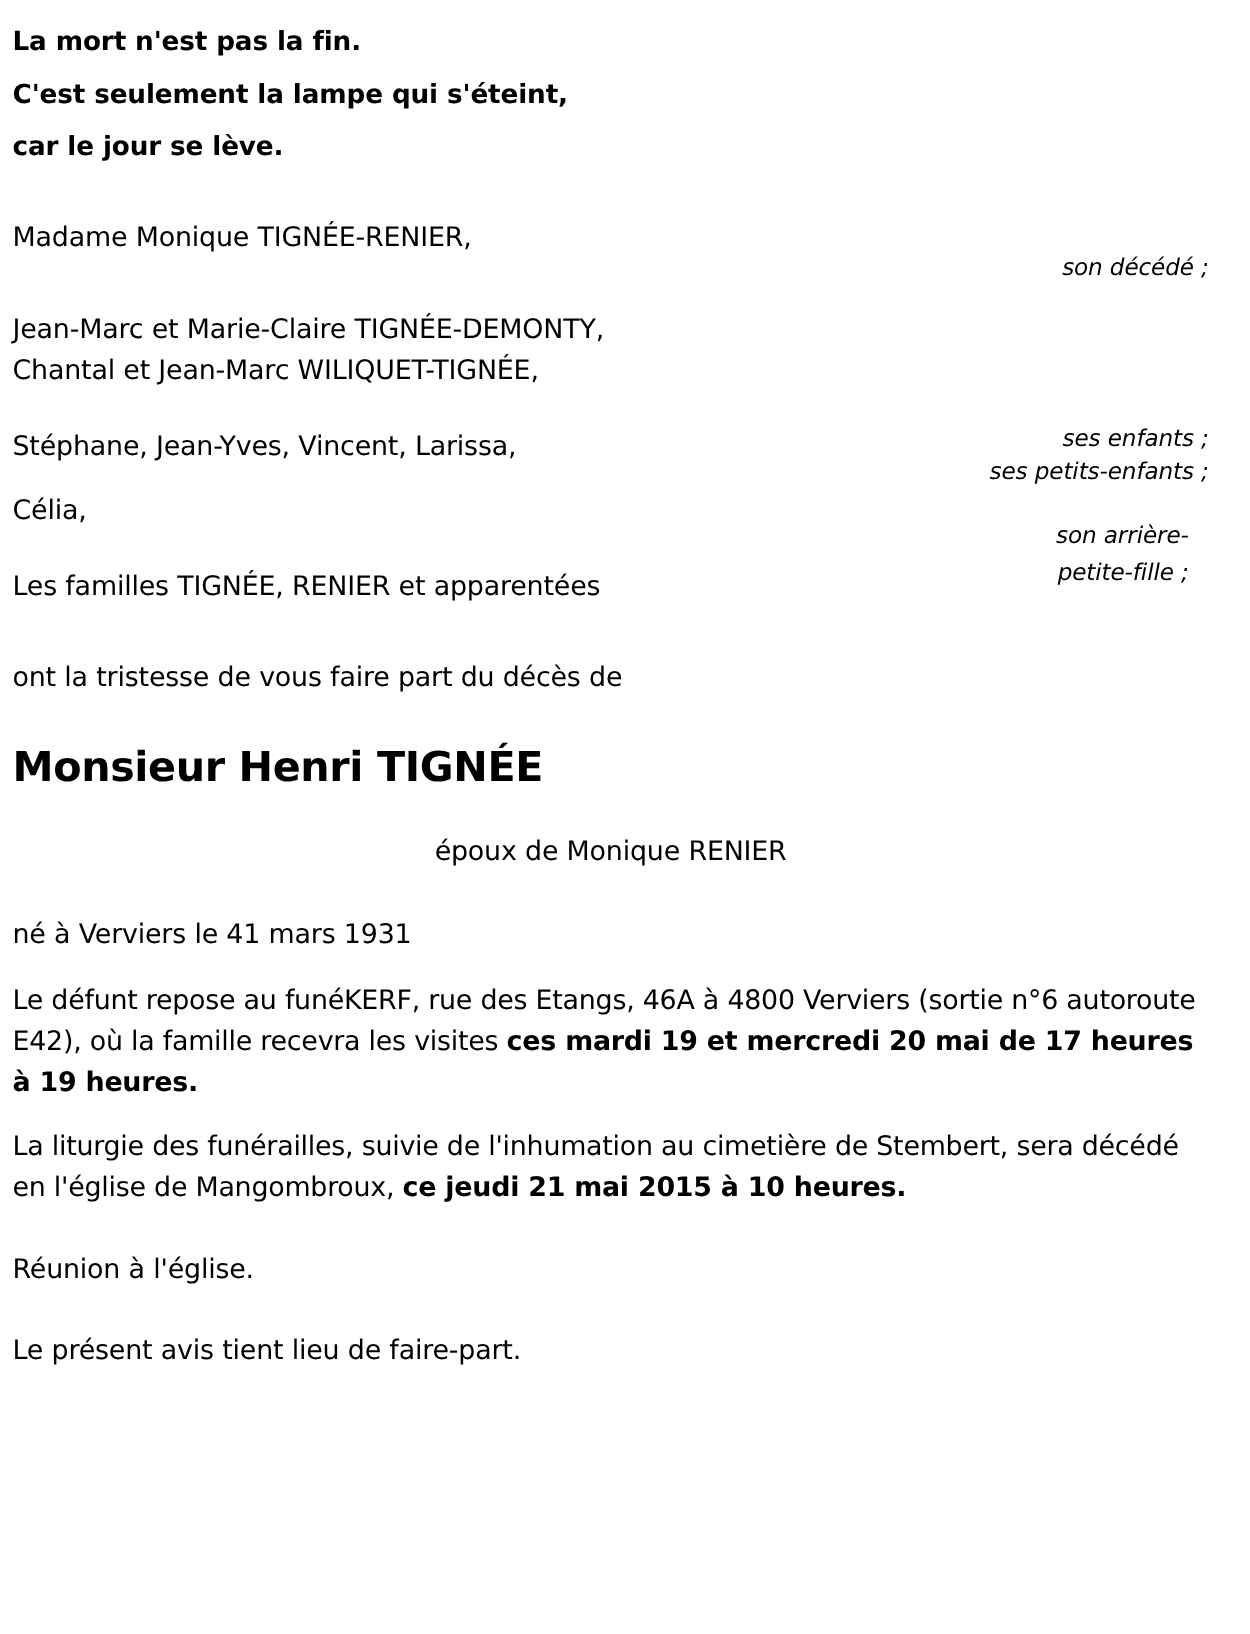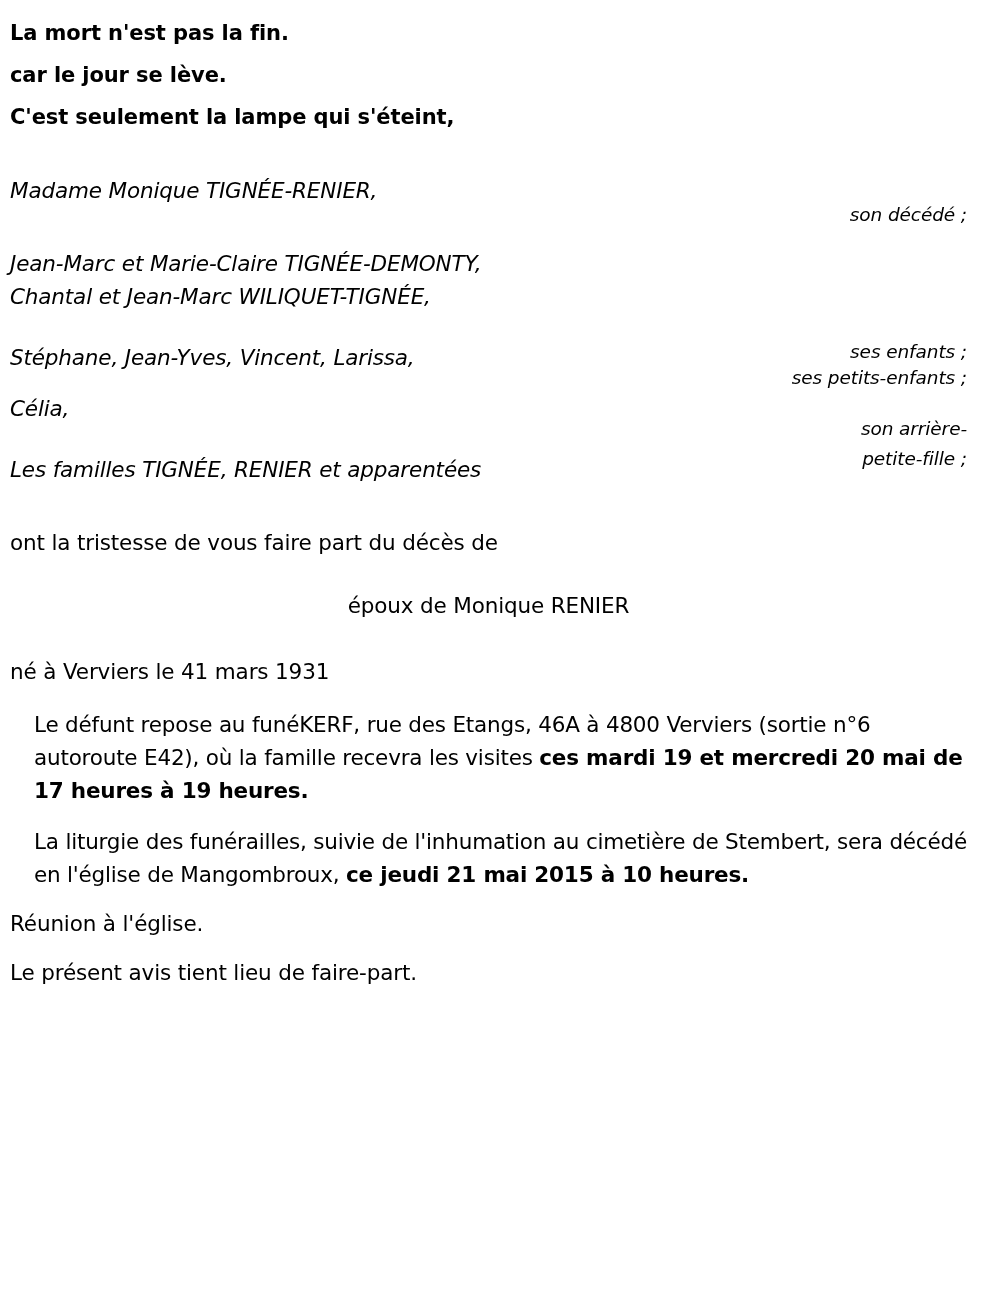--- a/index.html
+++ b/index.html
@@ -136,8 +136,8 @@
 
     <div class="epigraph">
       <div>La mort n'est pas la fin.</div>
+      <div>C'est seulement la lampe qui s'éteint,</div>
       <div>car le jour se lève.</div>
-      <div>C'est seulement la lampe qui s'éteint,</div>
     </div>
 
     <div class="family">

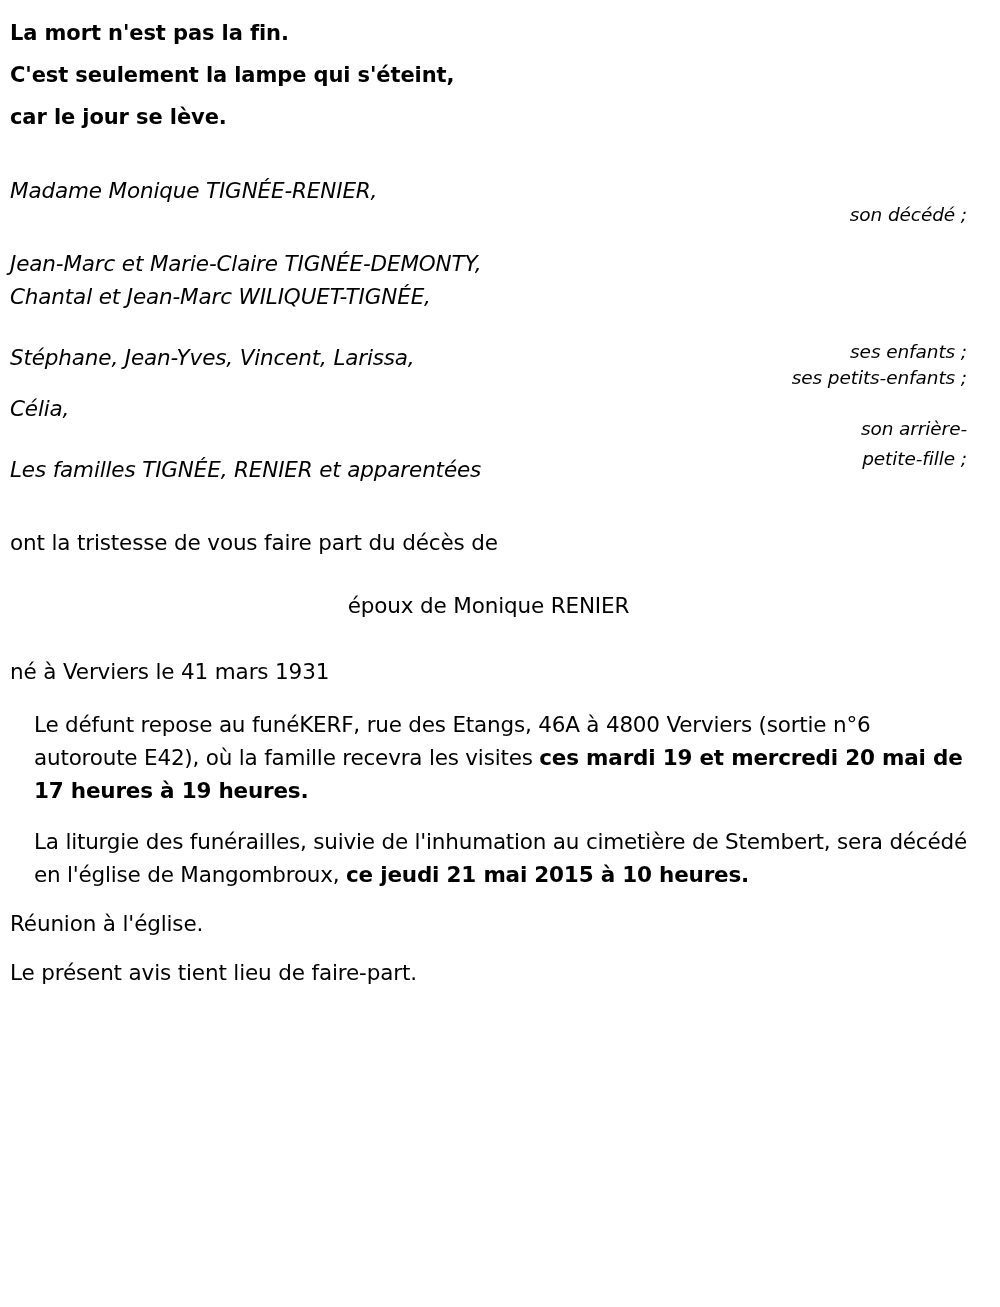--- a/index.html
+++ b/index.html
@@ -49,7 +49,6 @@
     line-height: 33px;
     letter-spacing: -0.15px;
     white-space: nowrap;
-    font-style: italic;
   }
   .rel {
     position: absolute;

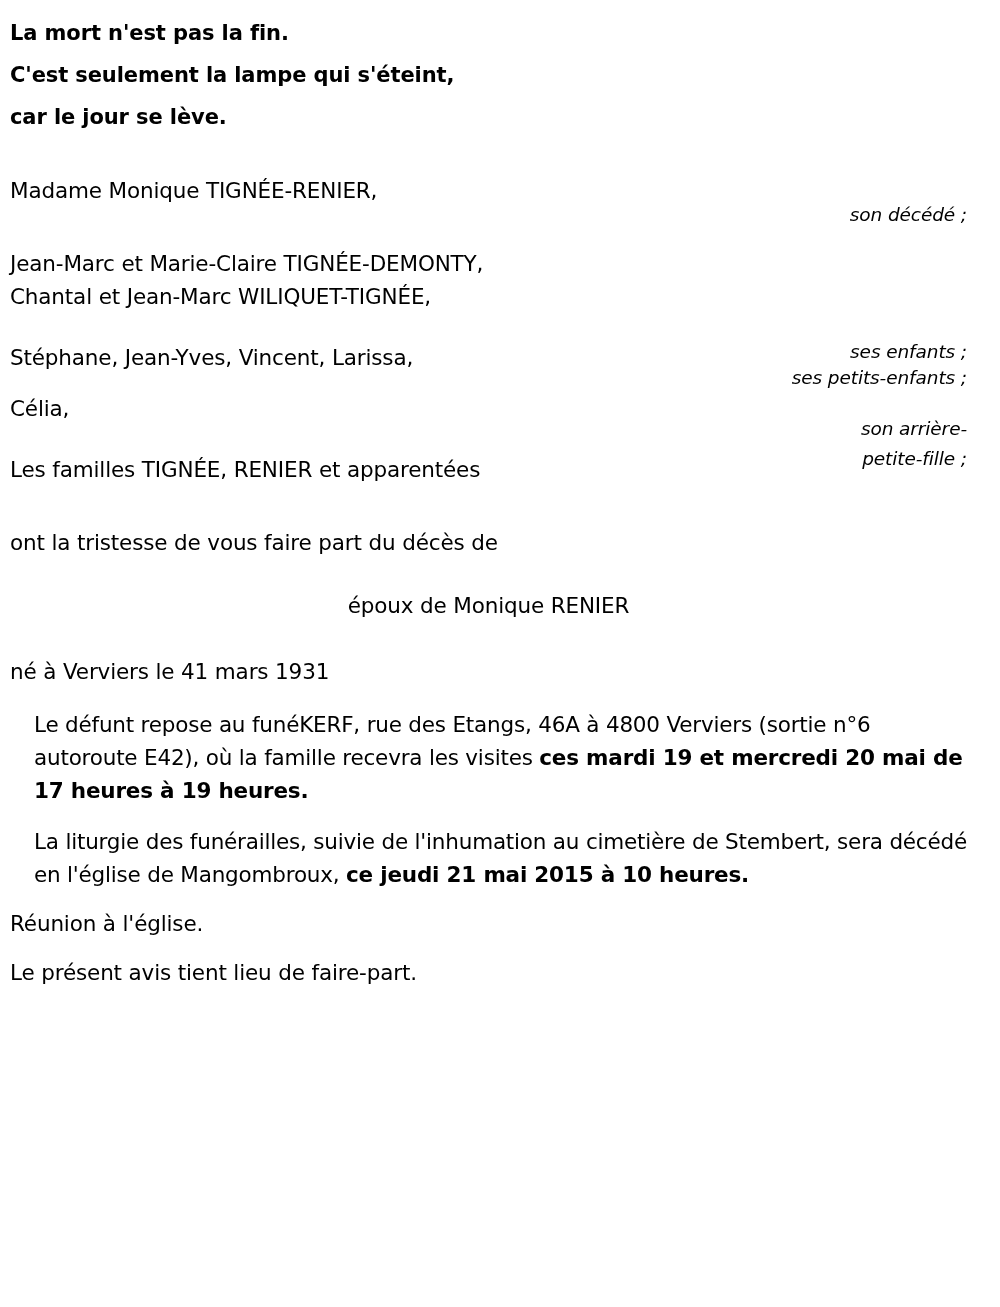--- a/index.html
+++ b/index.html
@@ -62,7 +62,7 @@
   }
   .rel-wrap {
     position: absolute;
-    right: 0;
+    right: 16px;
     text-align: right;
     font-style: italic;
     font-size: 18.5px;

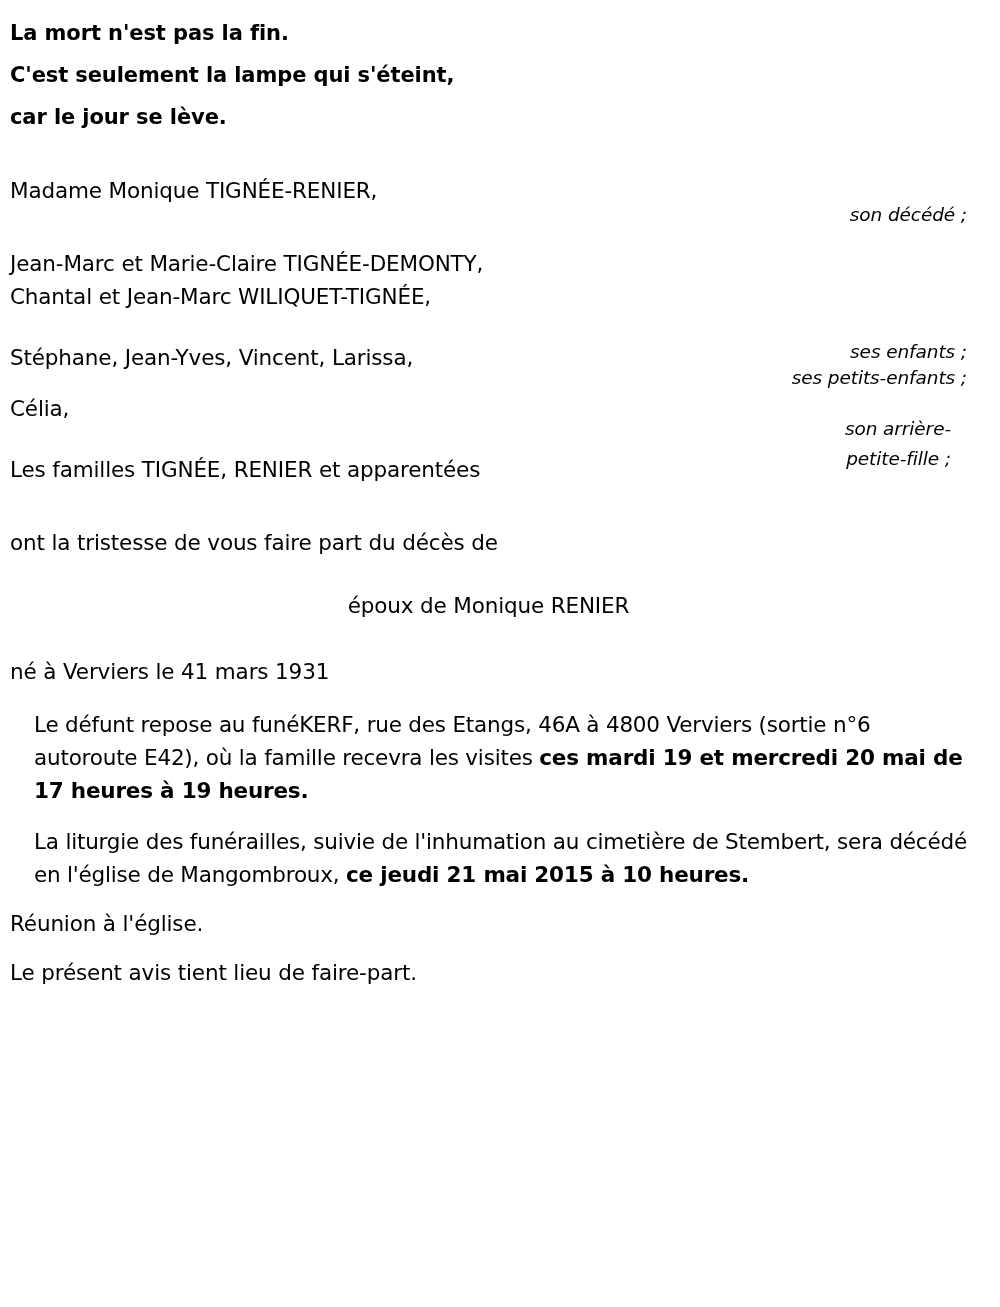--- a/index.html
+++ b/index.html
@@ -178,6 +178,7 @@
 
     <div class="announce" style="margin-top:40px;">ont la tristesse de vous faire part du décès de</div>
 
+    <div class="deceased-name">Monsieur Henri TIGNÉE</div>
 
     <div class="spouse-of">époux de Monique RENIER</div>
 

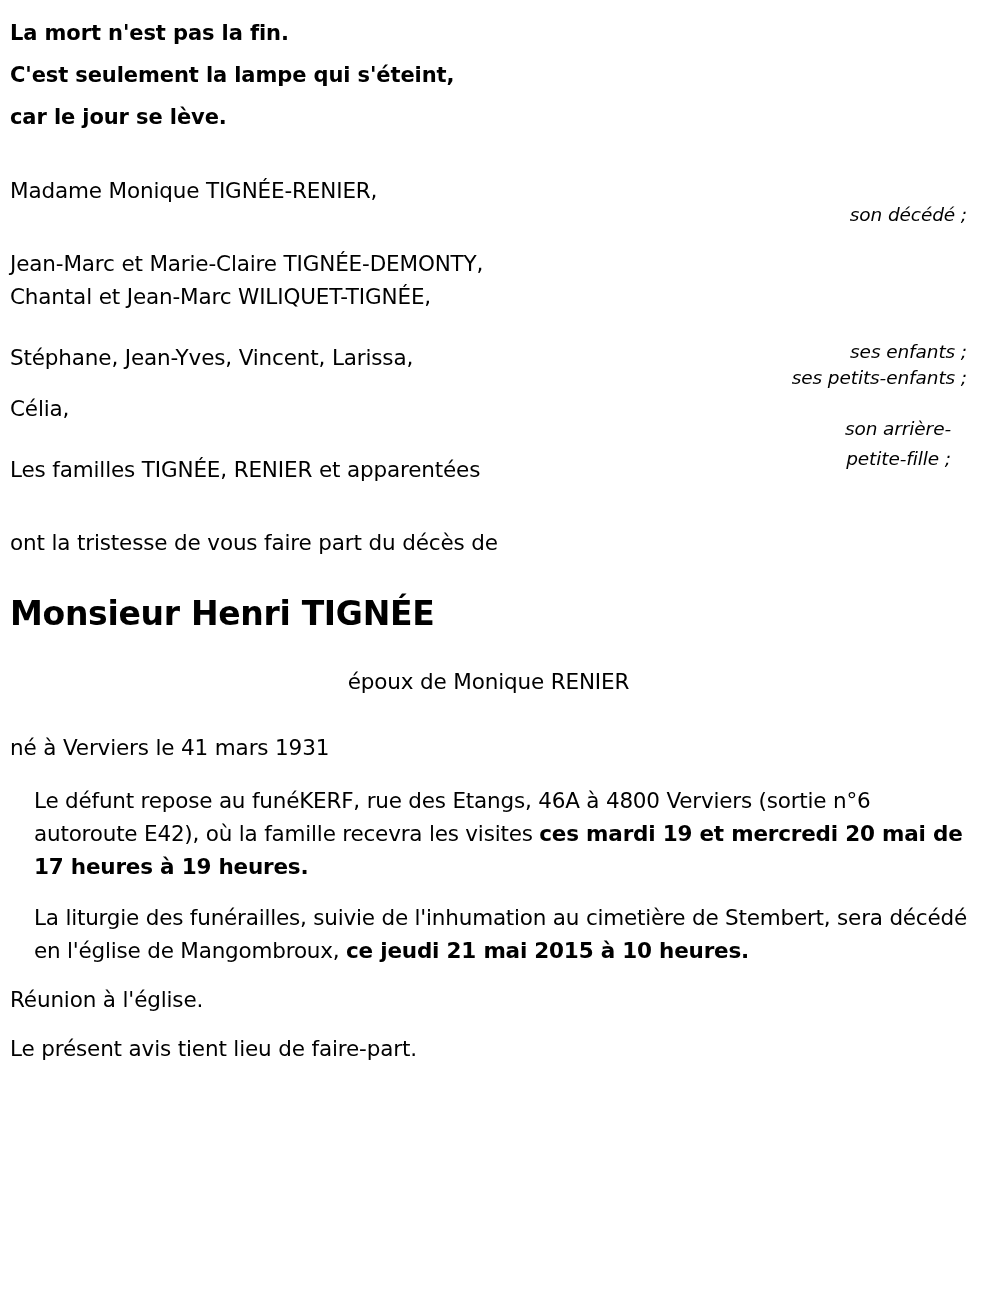--- a/index.html
+++ b/index.html
@@ -116,7 +116,6 @@
     letter-spacing: -0.2px;
     margin-top: 18px;
     max-width: 962px;
-    margin-left: 24px;
   }
   .para b { font-weight: bold; }
 

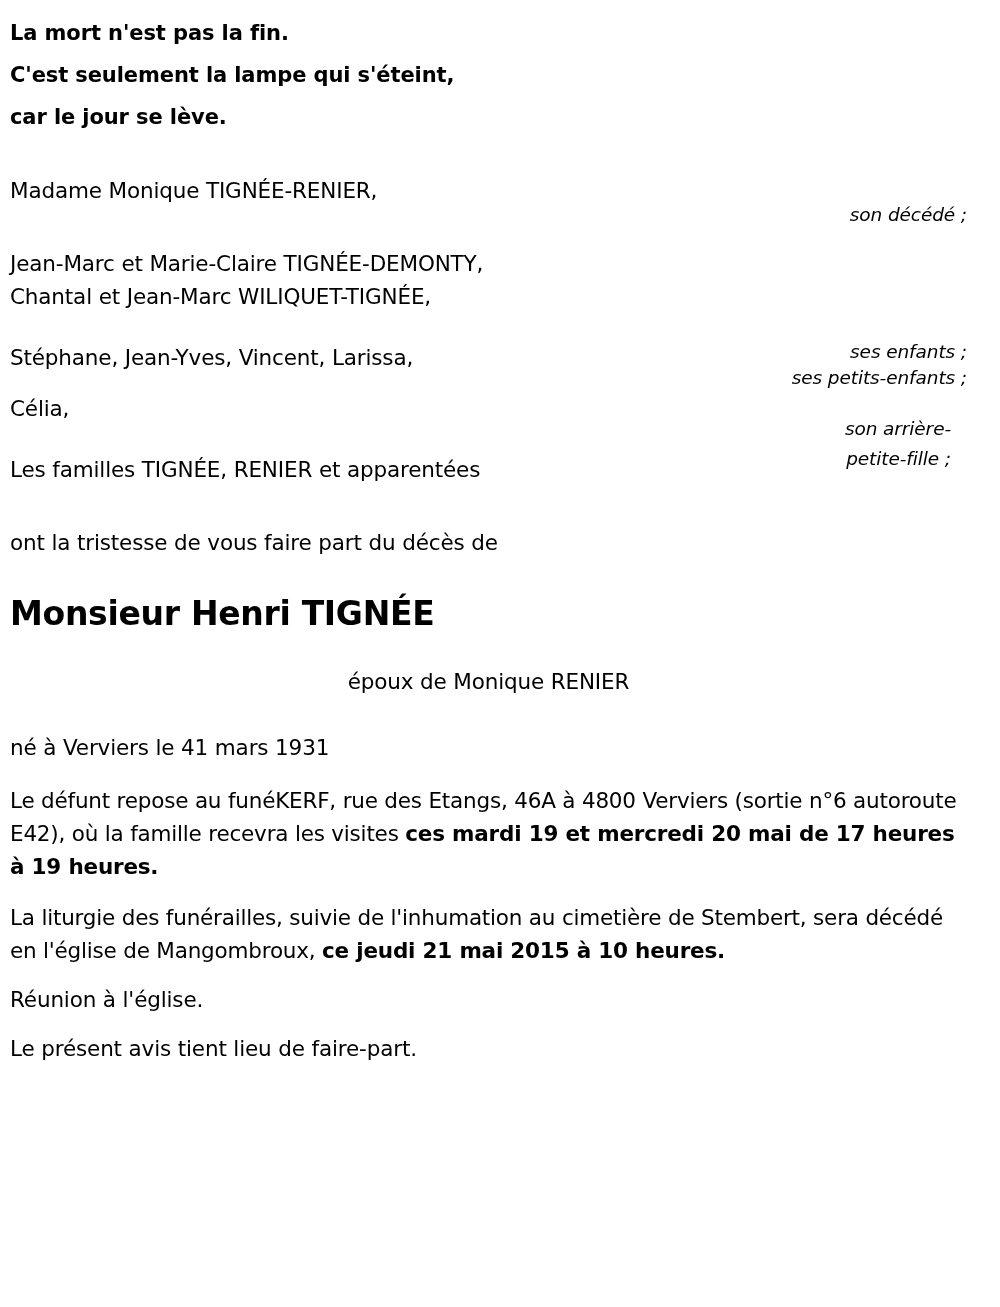--- a/index.html
+++ b/index.html
@@ -123,7 +123,7 @@
     font-size: 21.5px;
     line-height: 33px;
     letter-spacing: -0.15px;
-    margin-top: 16px;
+    margin-top: 32px;
   }
 </style>
 </head>

